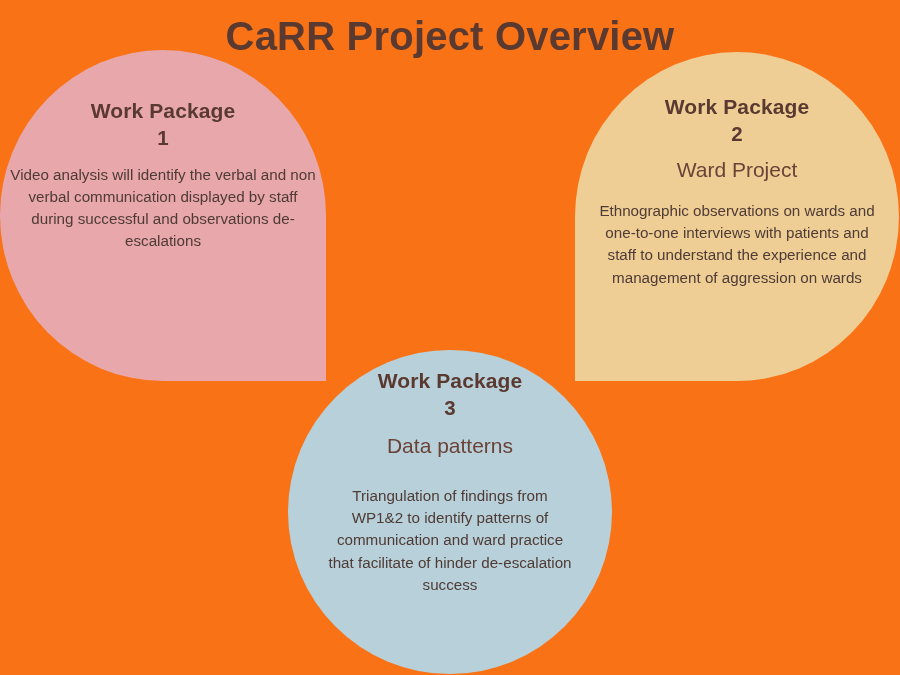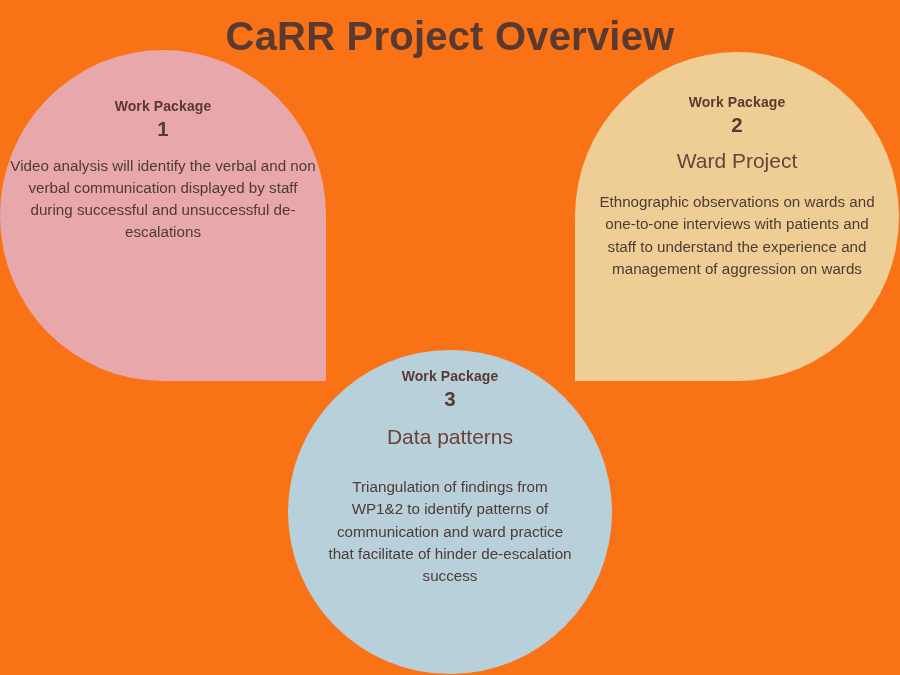--- a/index.html
+++ b/index.html
@@ -54,7 +54,7 @@
   }
 
   .wp-heading {
-    font-size: 14px;
+    font-size: 21px;
     font-weight: bold;
     color: #5a3a30;
     line-height: 1.28;

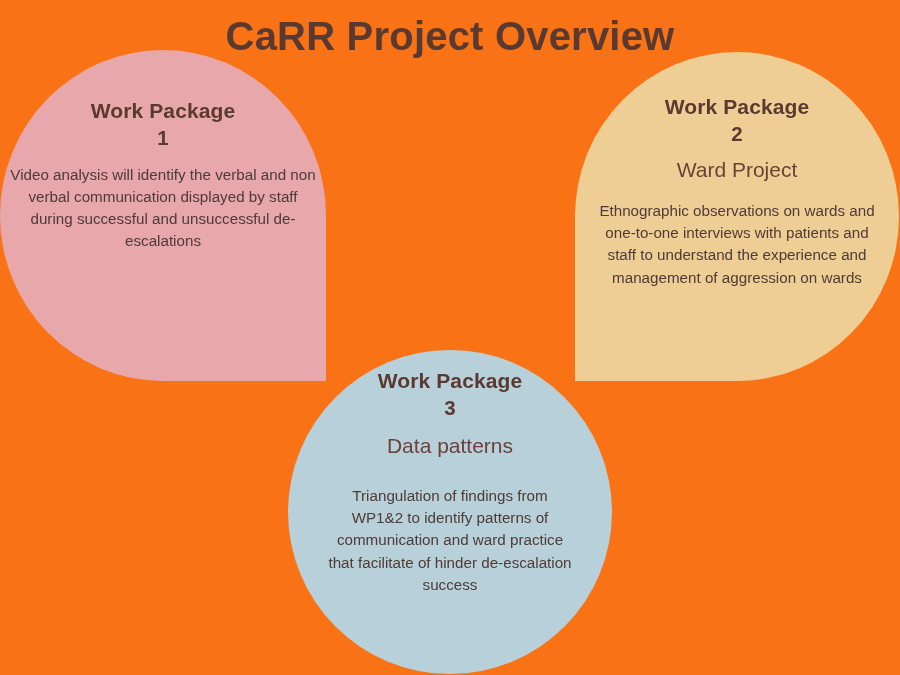--- a/index.html
+++ b/index.html
@@ -135,7 +135,7 @@
     <div class="wp-inner">
       <div class="wp-heading">Work Package</div>
       <div class="wp-number">1</div>
-      <div class="wp-body">Video analysis will identify the verbal and non verbal communication displayed by staff during successful and unsuccessful de-escalations</div>
+      <div class="wp-body">Video analysis will identify the verbal and non verbal communication displayed by staff during successful and observations de-escalations</div>
     </div>
   </div>
 

